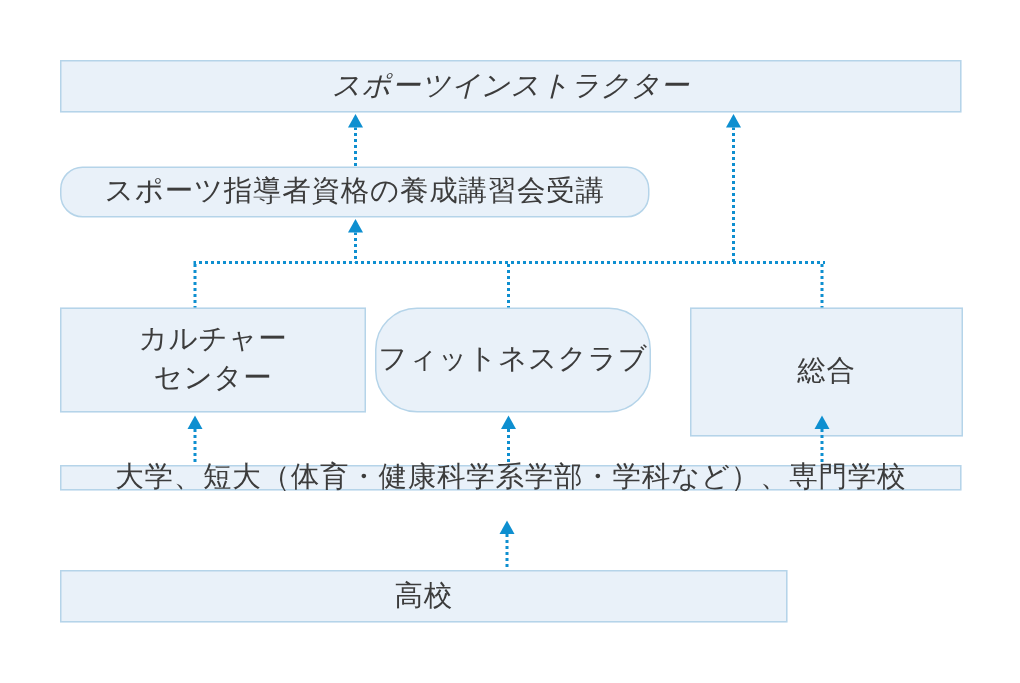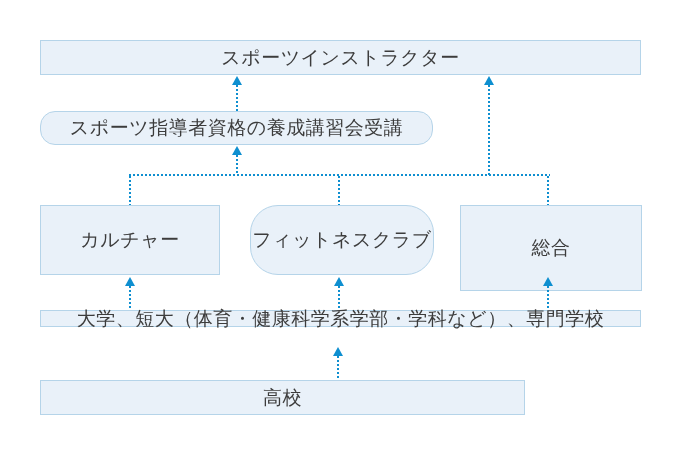--- a/index.html
+++ b/index.html
@@ -28,7 +28,7 @@
     color: #3c3c3c;
     letter-spacing: 0.5px;
   }
-  .box-instructor { left: 40px; top: 40px;  width: 601px; height: 35px; }
+  .box-instructor { left: 40px; top: 40px;  width: 601px; height: 35px; font-style: italic; }
   .box-training   { left: 40px; top: 111px; width: 393px; height: 34px; border-radius: 15px; }
   .box-culture    { left: 40px; top: 205px; width: 180px; height: 70px; }
   .box-fitness    { left: 250px; top: 205px; width: 184px; height: 70px; border-radius: 28px; }

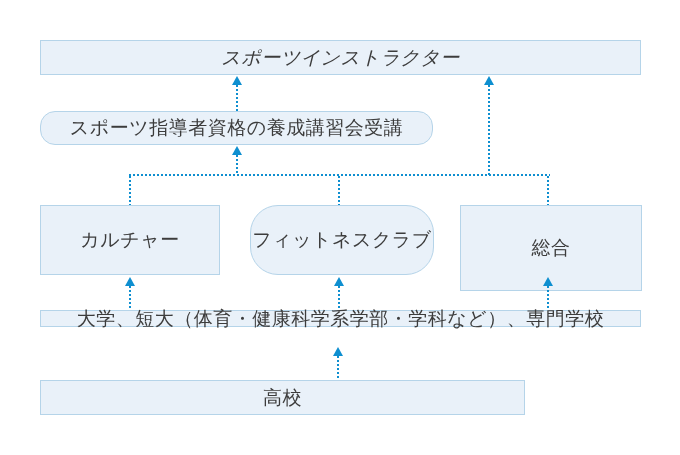--- a/index.html
+++ b/index.html
@@ -30,7 +30,7 @@
   }
   .box-instructor { left: 40px; top: 40px;  width: 601px; height: 35px; font-style: italic; }
   .box-training   { left: 40px; top: 111px; width: 393px; height: 34px; border-radius: 15px; }
-  .box-culture    { left: 40px; top: 205px; width: 180px; height: 70px; }
+  .box-culture    { left: 40px; top: 205px; width: 204px; height: 70px; }
   .box-fitness    { left: 250px; top: 205px; width: 184px; height: 70px; border-radius: 28px; }
   .box-sportsclub { left: 460px; top: 205px; width: 182px; height: 86px; }
   .box-university { left: 40px; top: 310px; width: 601px; height: 17px; }

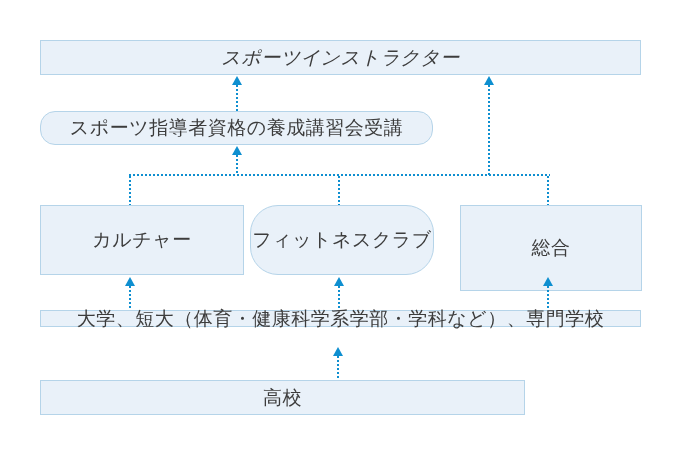--- a/index.html
+++ b/index.html
@@ -94,7 +94,7 @@
   </div>
 
   <div class="box box-culture">
-    <span><span>カルチャー</span><br></span>
+    <span><span>カルチャー</span><br><span>センター</span></span>
   </div>
 
   <div class="box box-fitness">

